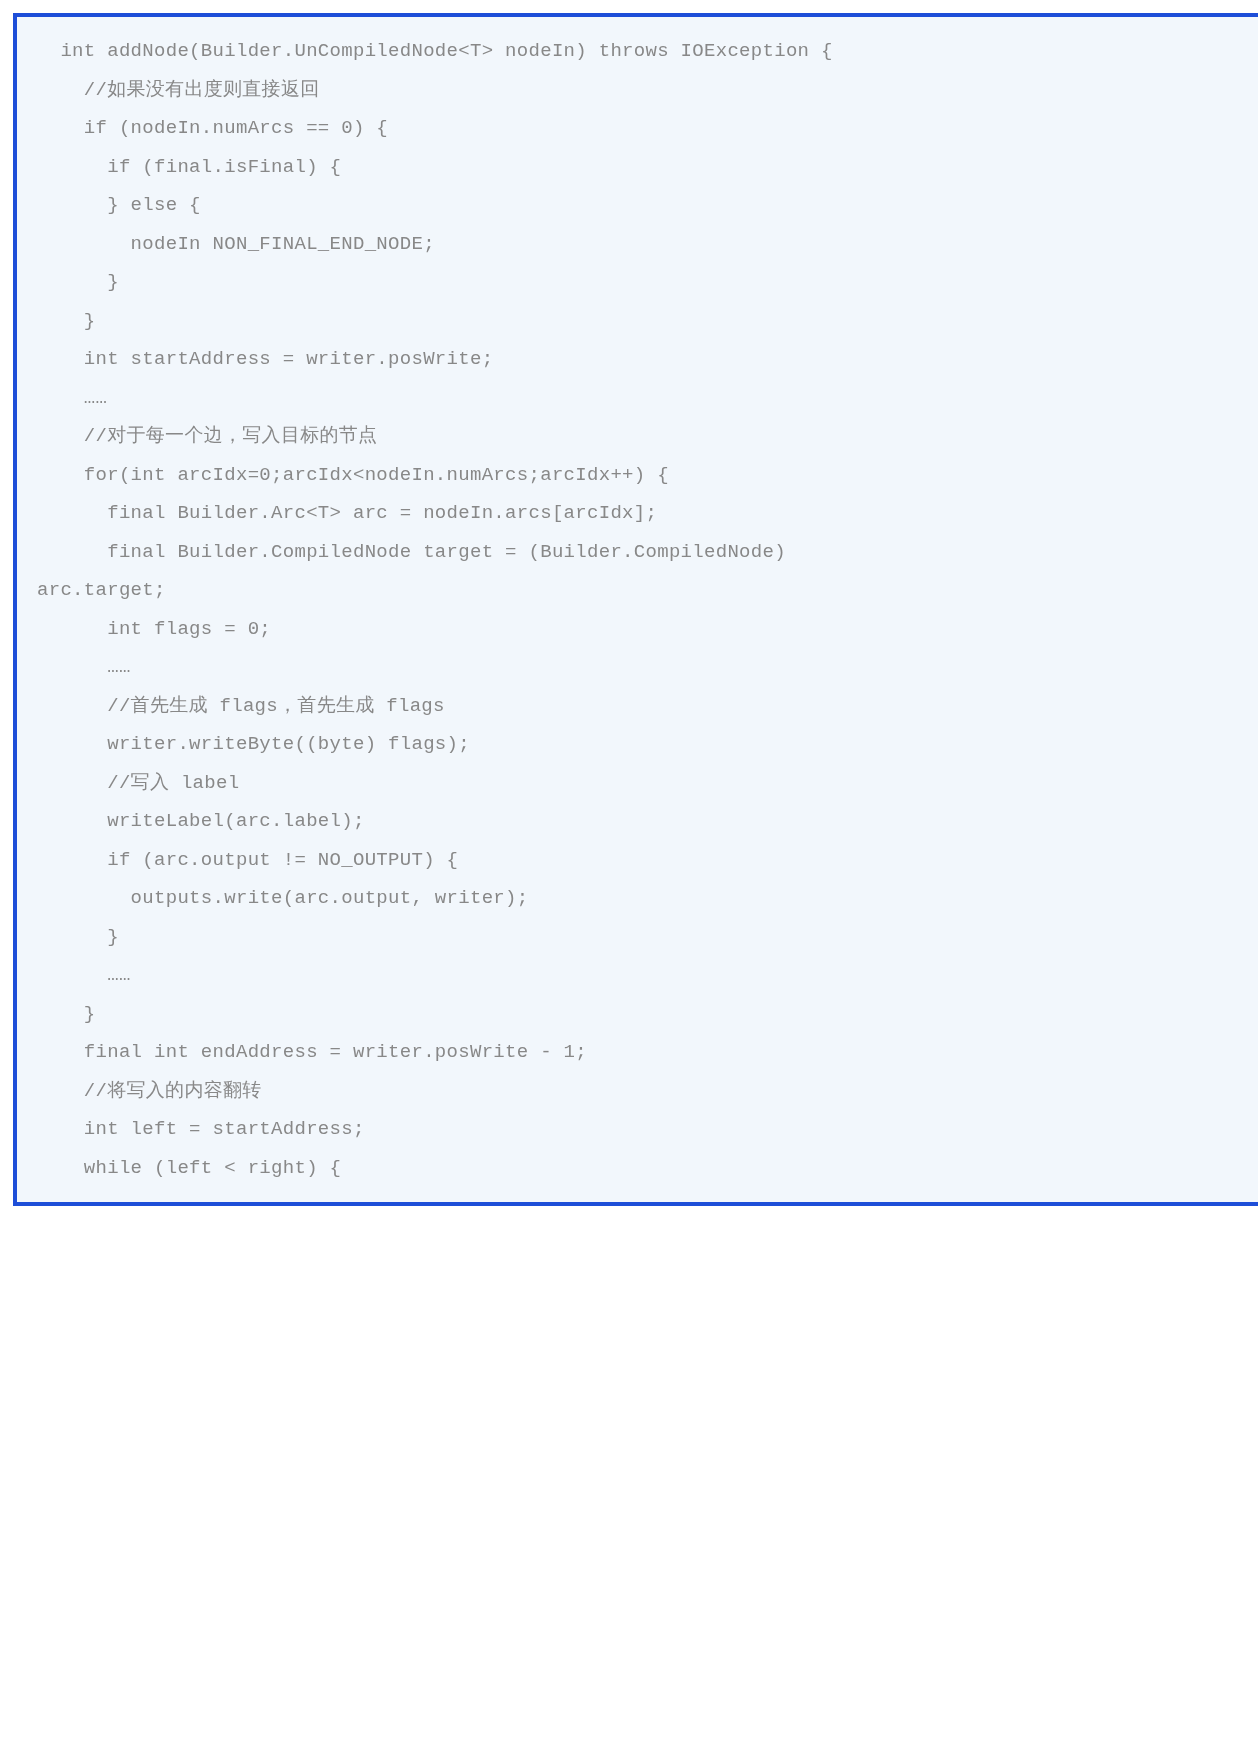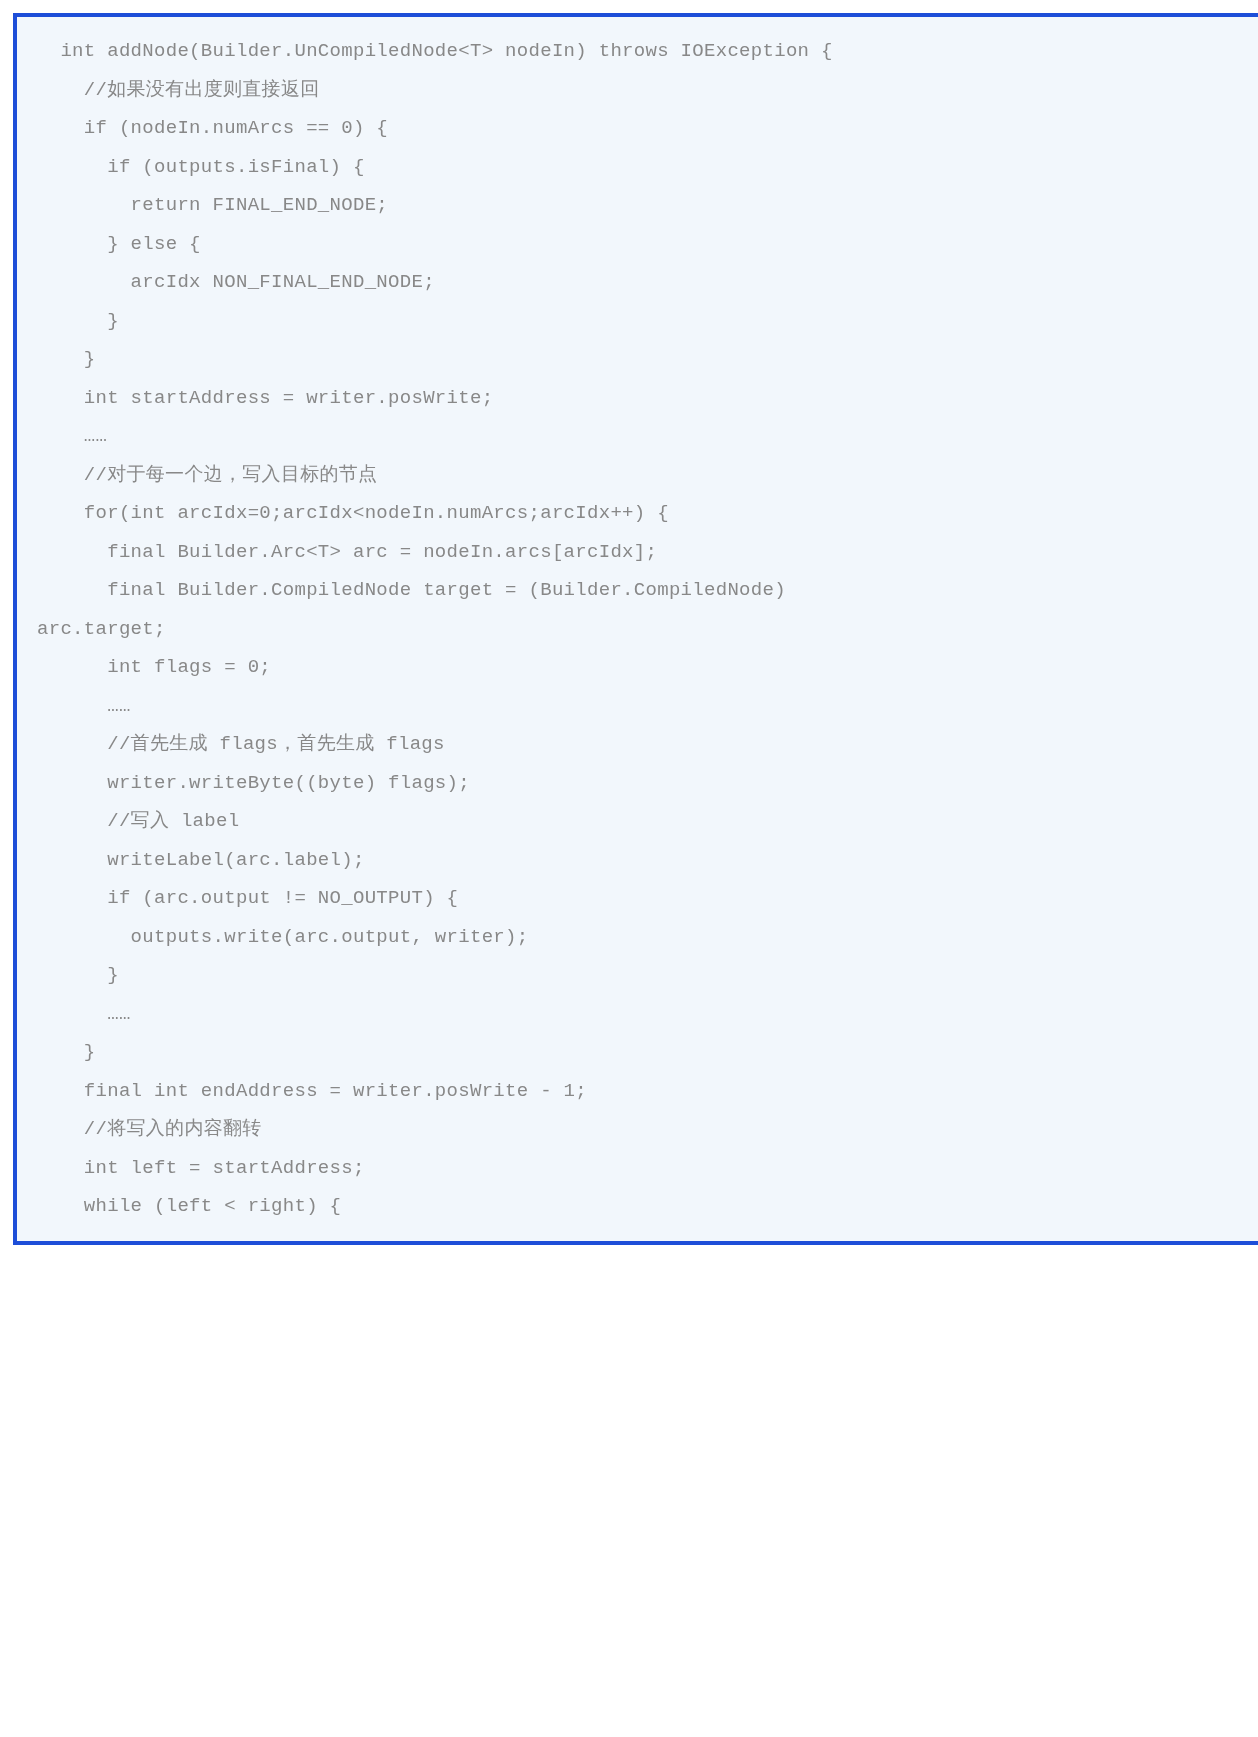--- a/index.html
+++ b/index.html
@@ -32,7 +32,7 @@
   <div class="code-line">  int addNode(Builder.UnCompiledNode&lt;T&gt; nodeIn) throws IOException {</div>
   <div class="code-line">    //如果没有出度则直接返回</div>
   <div class="code-line">    if (nodeIn.numArcs == 0) {</div>
-  <div class="code-line">      if (outputs.isFinal) {</div>
+  <div class="code-line">      if (final.isFinal) {</div>
   <div class="code-line">        return FINAL_END_NODE;</div>
   <div class="code-line">      } else {</div>
   <div class="code-line">        arcIdx NON_FINAL_END_NODE;</div>

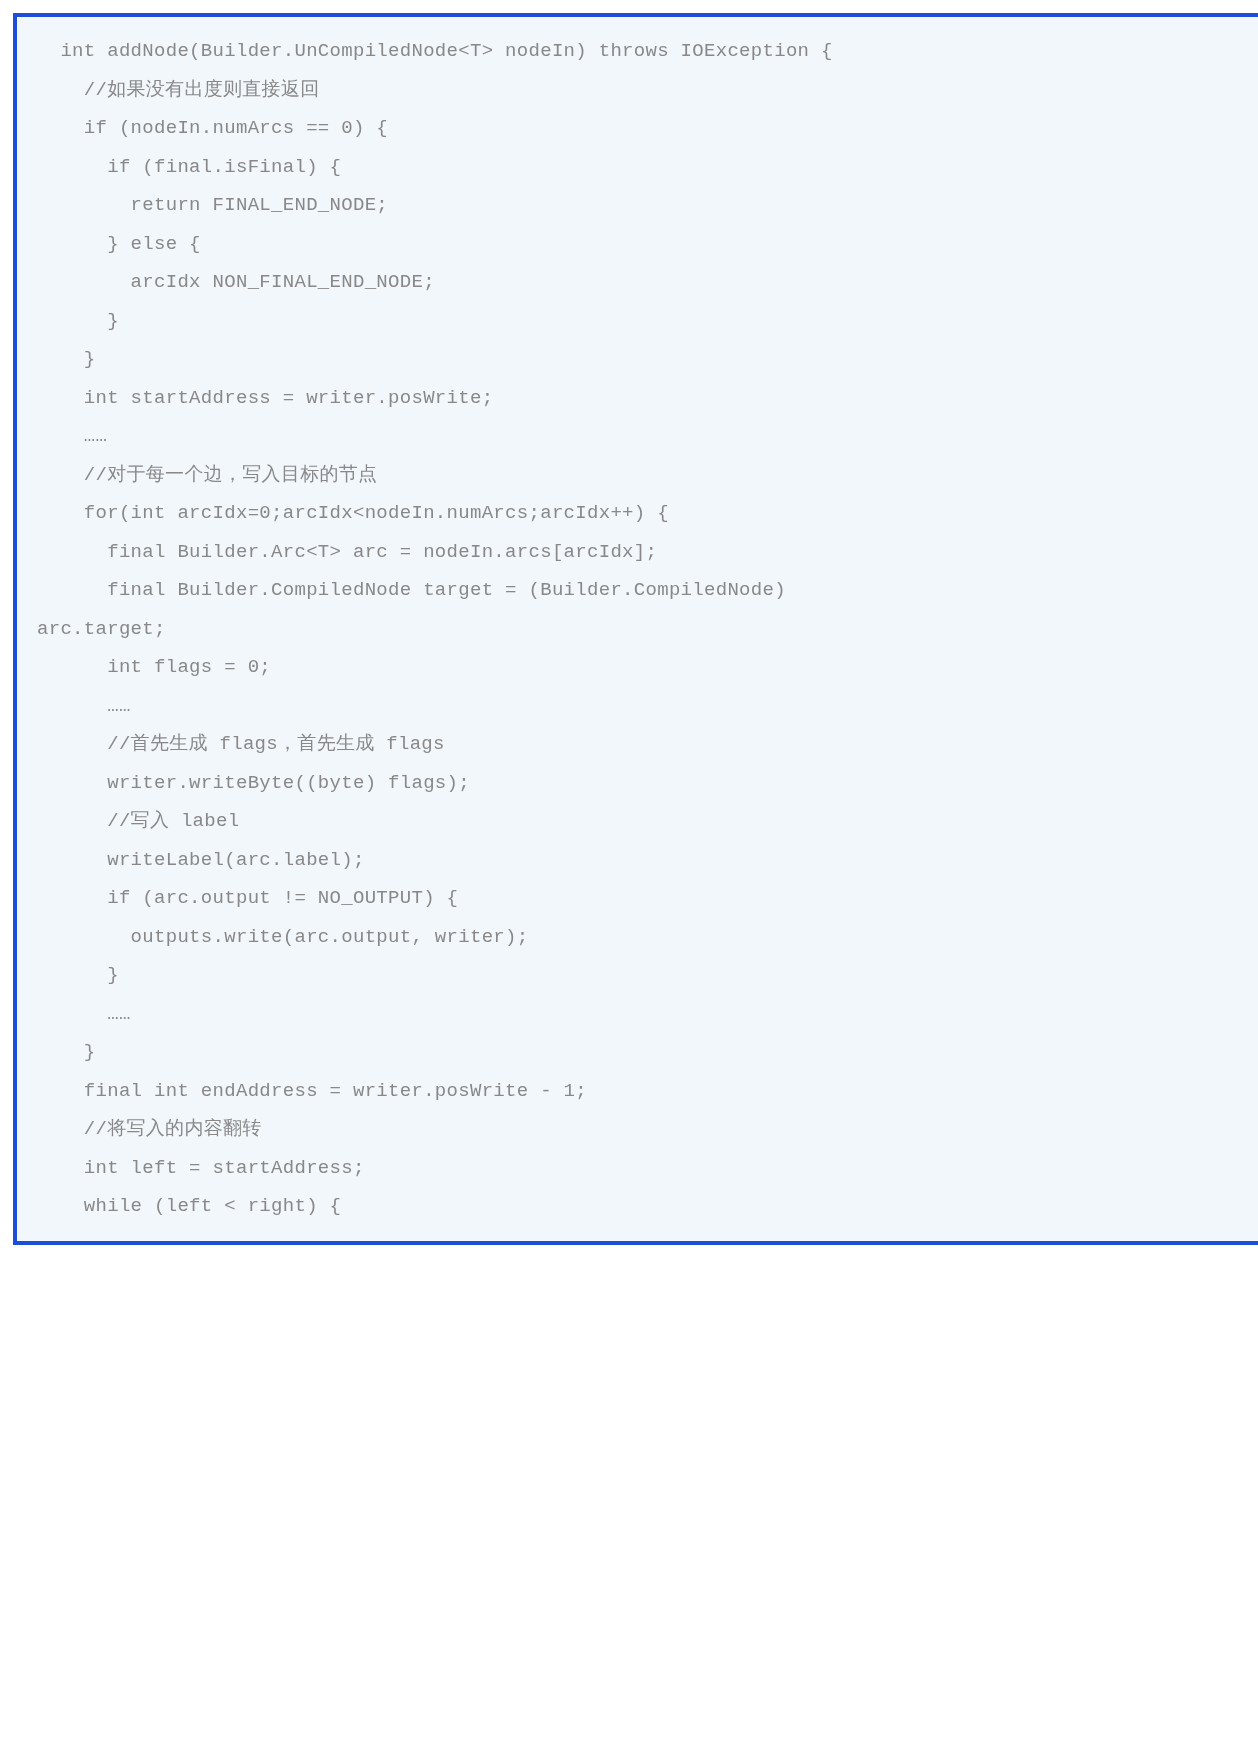--- a/index.html
+++ b/index.html
@@ -33,7 +33,6 @@
   <div class="code-line">    //如果没有出度则直接返回</div>
   <div class="code-line">    if (nodeIn.numArcs == 0) {</div>
   <div class="code-line">      if (final.isFinal) {</div>
-  <div class="code-line">        return FINAL_END_NODE;</div>
   <div class="code-line">      } else {</div>
   <div class="code-line">        arcIdx NON_FINAL_END_NODE;</div>
   <div class="code-line">      }</div>

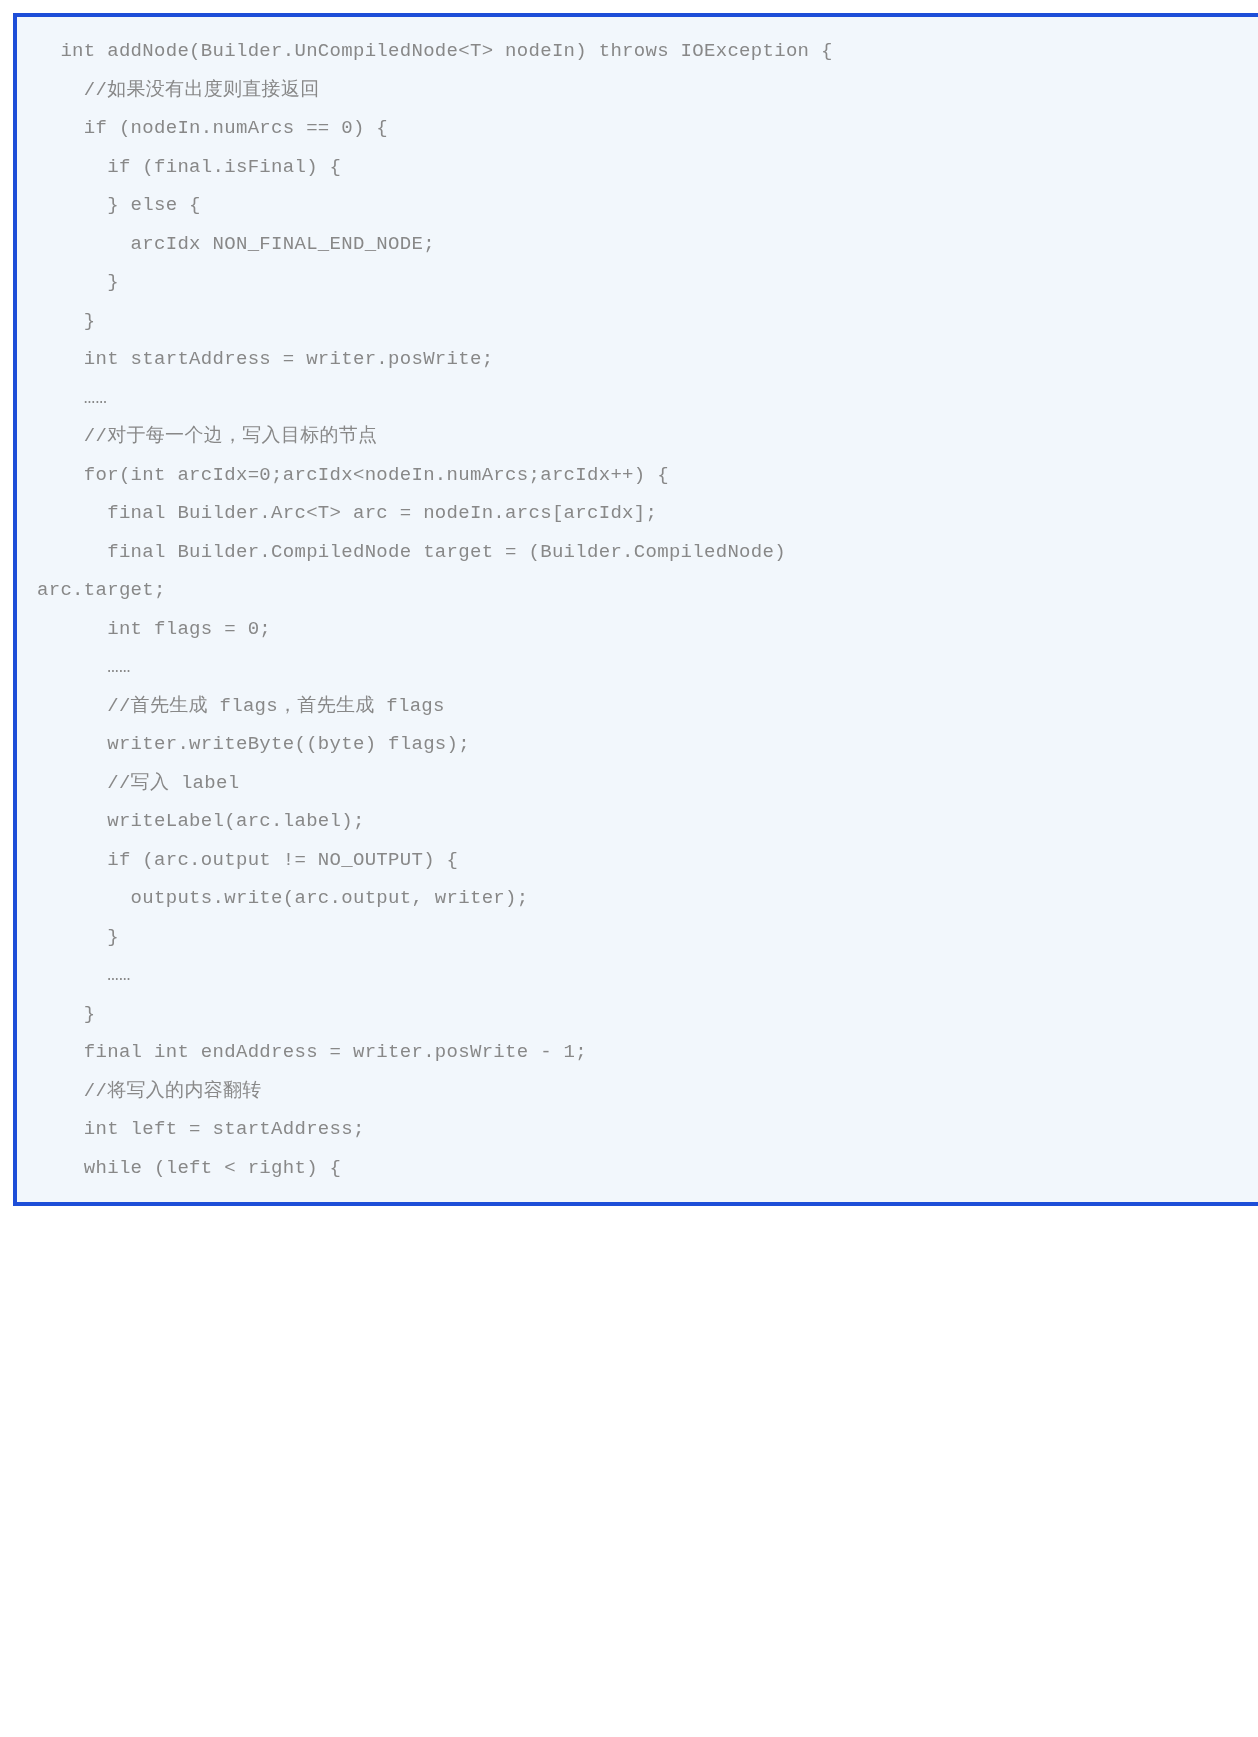--- a/index.html
+++ b/index.html
@@ -34,7 +34,7 @@
   <div class="code-line">    if (nodeIn.numArcs == 0) {</div>
   <div class="code-line">      if (final.isFinal) {</div>
   <div class="code-line">      } else {</div>
-  <div class="code-line">        arcIdx NON_FINAL_END_NODE;</div>
+  <div class="code-line">        nodeIn NON_FINAL_END_NODE;</div>
   <div class="code-line">      }</div>
   <div class="code-line">    }</div>
   <div class="code-line"></div>

